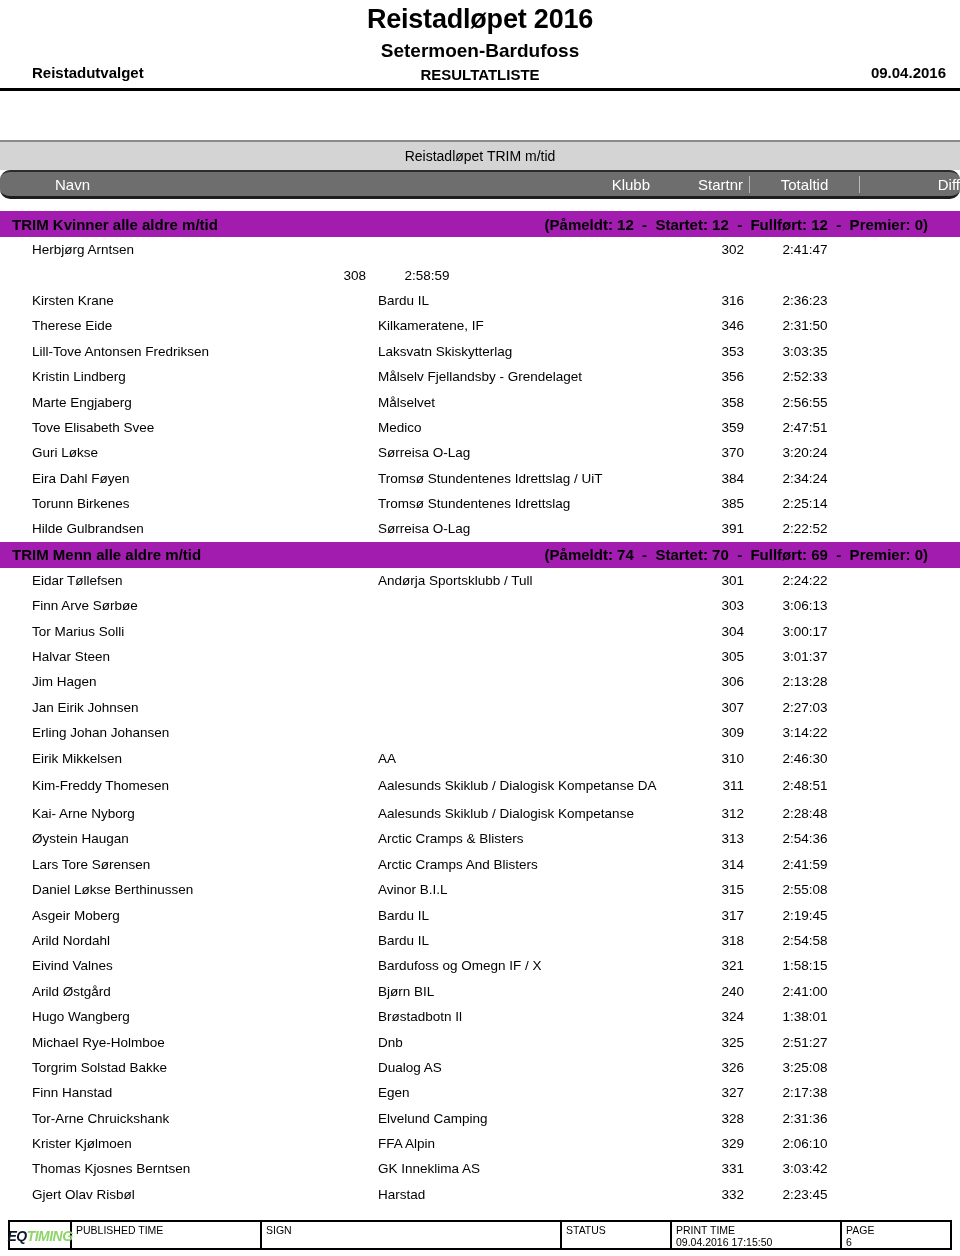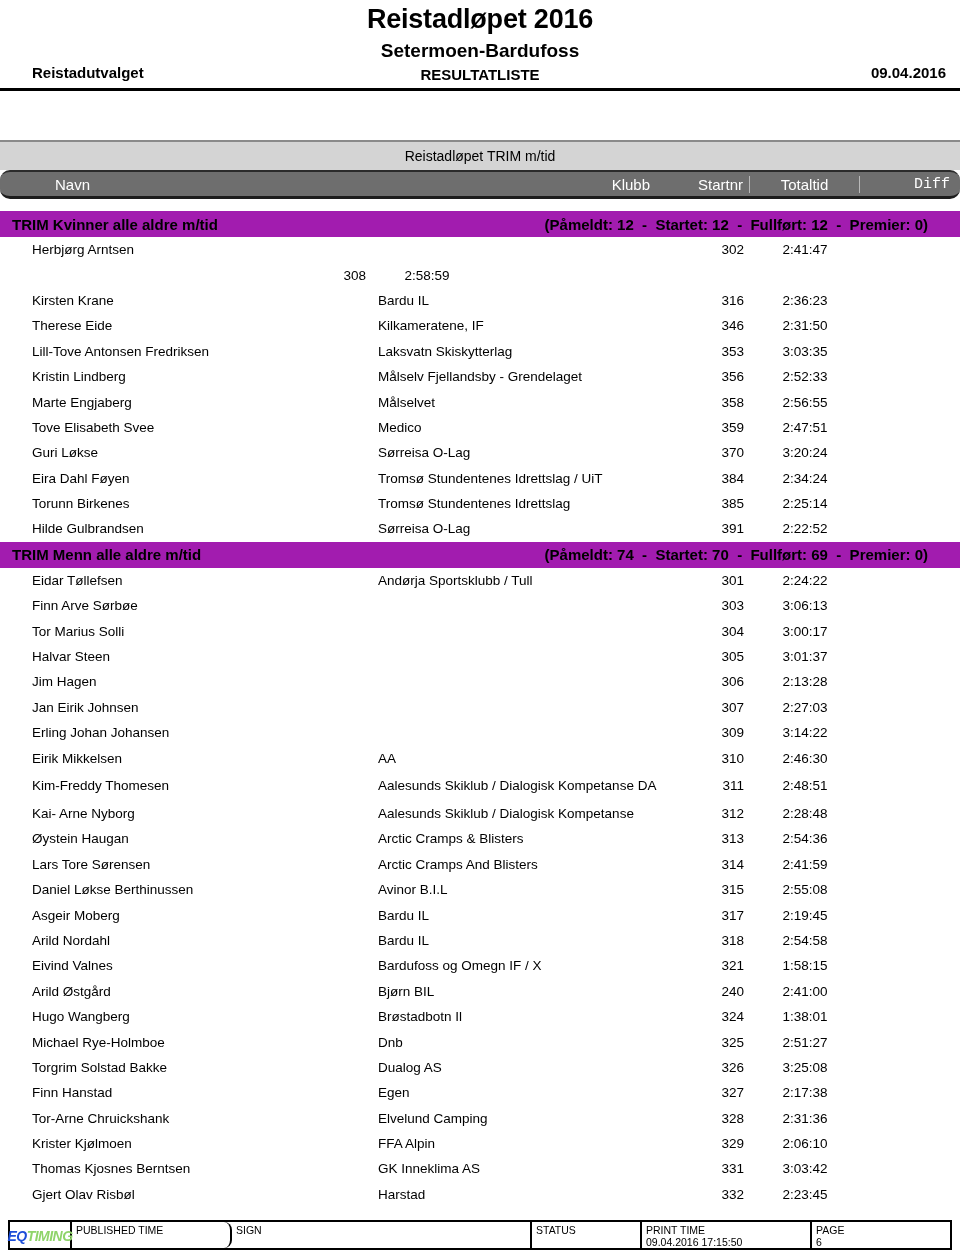--- a/index.html
+++ b/index.html
@@ -118,9 +118,7 @@
   .col-head .c-diff {
     flex: 1;
     text-align: right;
-    padding-right: 10px;
-    box-sizing: border-box;
-    font-family: Liberation Mono, monospace;
+    box-sizing: border-box;
   }
 
   .gap-after-head { height: 12px; background: #ffffff; }

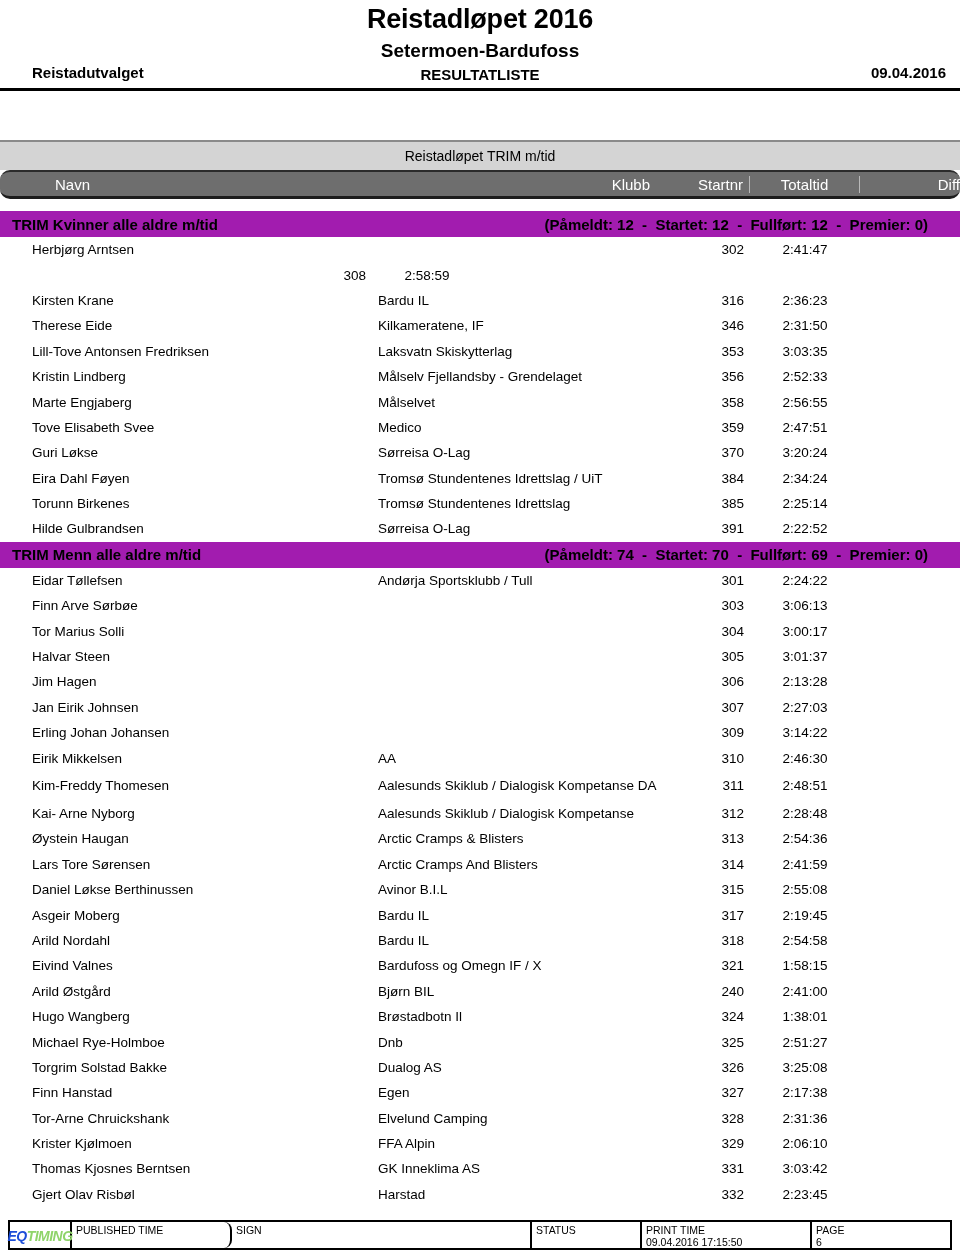--- a/index.html
+++ b/index.html
@@ -212,7 +212,7 @@
     font-style: italic;
     letter-spacing: -0.5px;
   }
-  .logo-eq { color: #1d4ed8; }
+  .logo-eq { color: #0f172a; }
   .logo-timing { color: #8fd46a; }
   .f-published { width: 160px; border-radius: 8px; }
   .f-sign { width: 300px; }

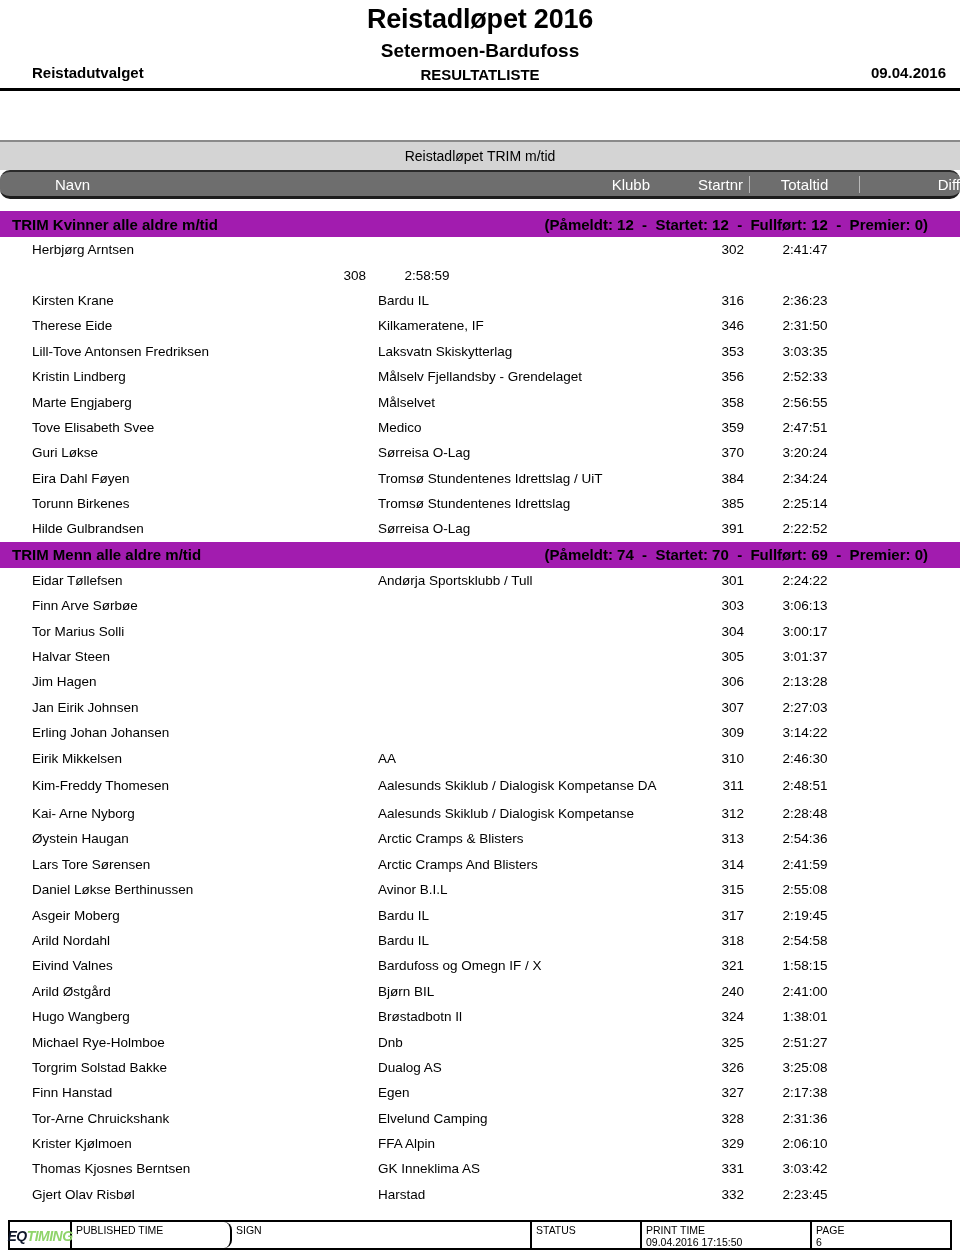--- a/index.html
+++ b/index.html
@@ -214,7 +214,7 @@
   }
   .logo-eq { color: #0f172a; }
   .logo-timing { color: #8fd46a; }
-  .f-published { width: 160px; border-radius: 8px; }
+  .f-published { width: 190px; }
   .f-sign { width: 300px; }
   .f-status { width: 110px; }
   .f-print { width: 170px; }

